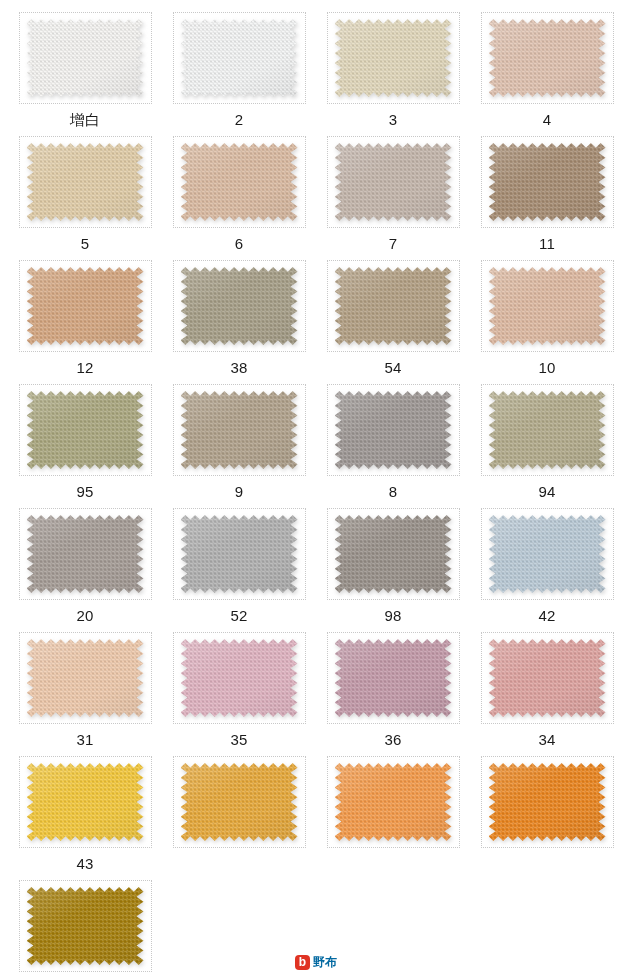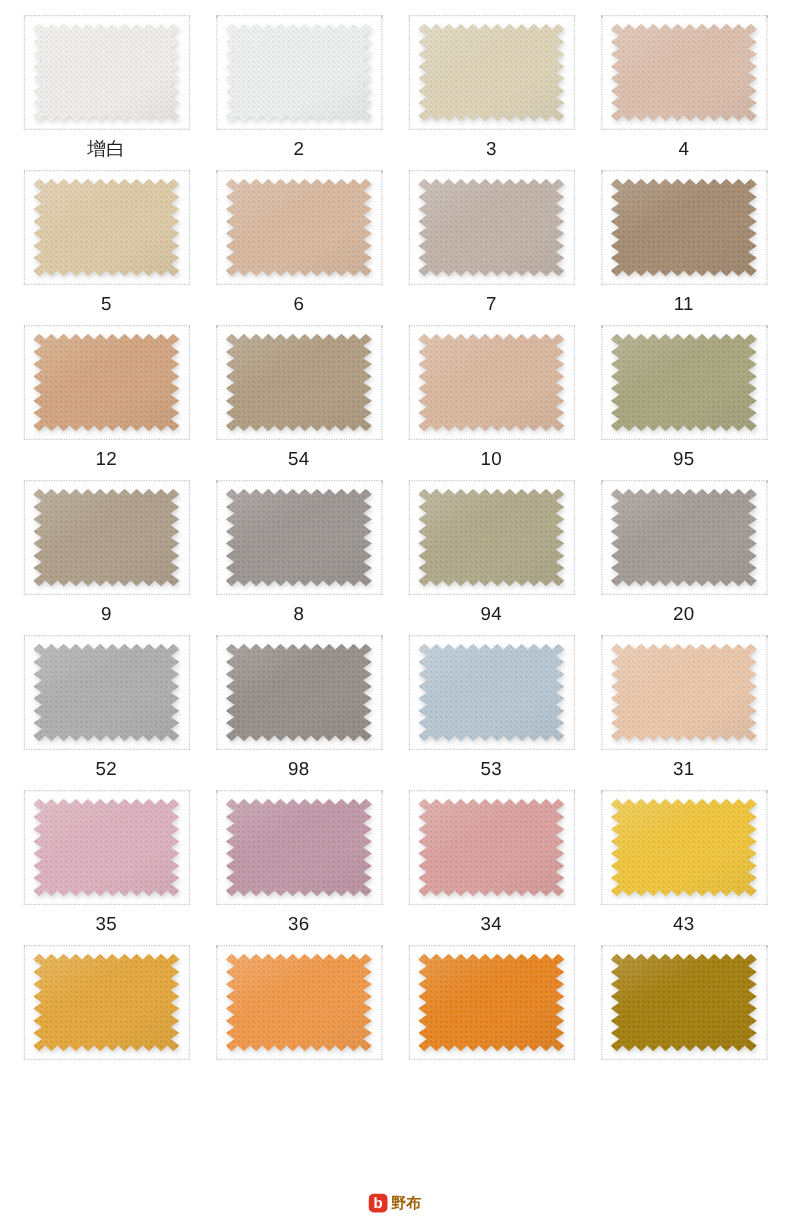--- a/index.html
+++ b/index.html
@@ -231,6 +231,14 @@
     <div class="swatch-cell">
       <div class="swatch-frame">
         <div class="fabric">
+          <div class="fabric-body" style="--c: #a9a18a;"></div>
+        </div>
+      </div>
+      <div class="swatch-label">38</div>
+    </div>
+    <div class="swatch-cell">
+      <div class="swatch-frame">
+        <div class="fabric">
           <div class="fabric-body" style="--c: #b5a286;"></div>
         </div>
       </div>

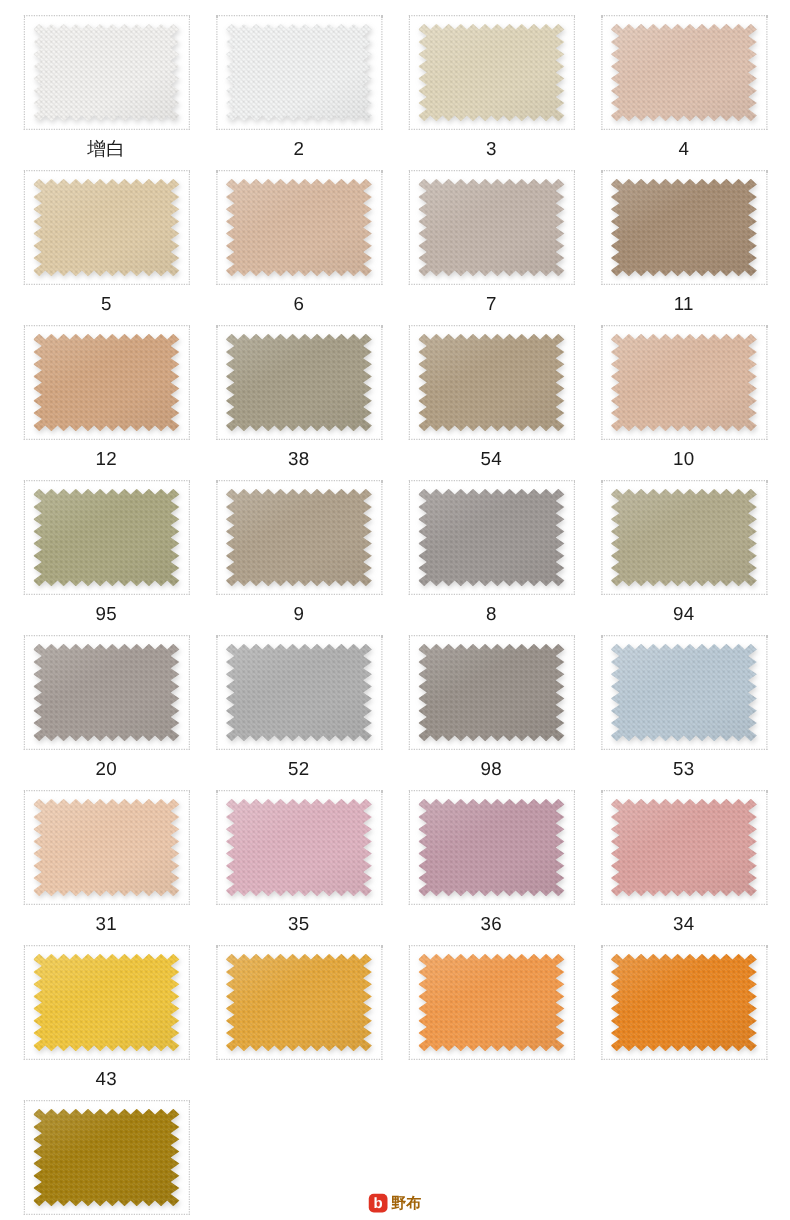--- a/index.html
+++ b/index.html
@@ -314,7 +314,7 @@
           <div class="fabric-body" style="--c: #bcccd8;"></div>
         </div>
       </div>
-      <div class="swatch-label">53</div>
+      <div class="swatch-label">42</div>
     </div>
     <div class="swatch-cell">
       <div class="swatch-frame">

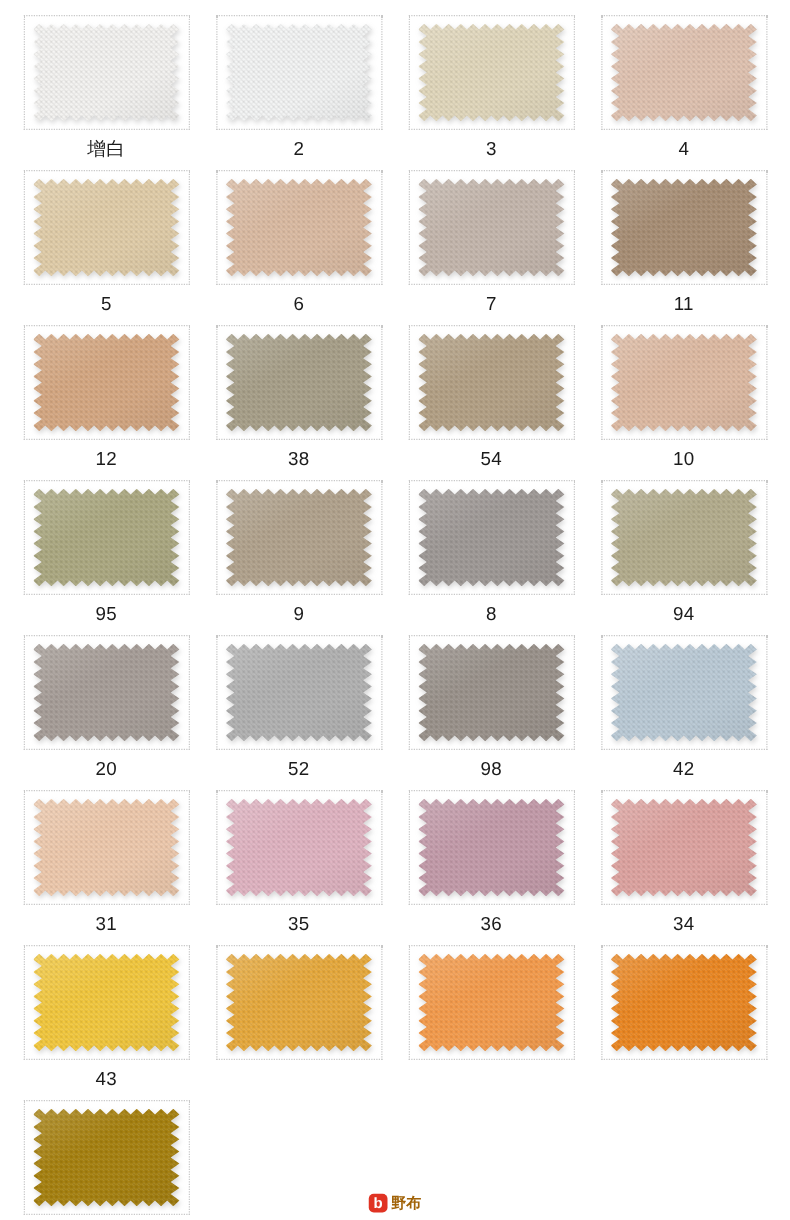--- a/index.html
+++ b/index.html
@@ -147,7 +147,7 @@
   .logo-text {
     font-size: 12px;
     font-weight: bold;
-    color: #a16207;
+    color: #0369a1;
     line-height: 15px;
     font-family: "DejaVu Sans", sans-serif;
   }

